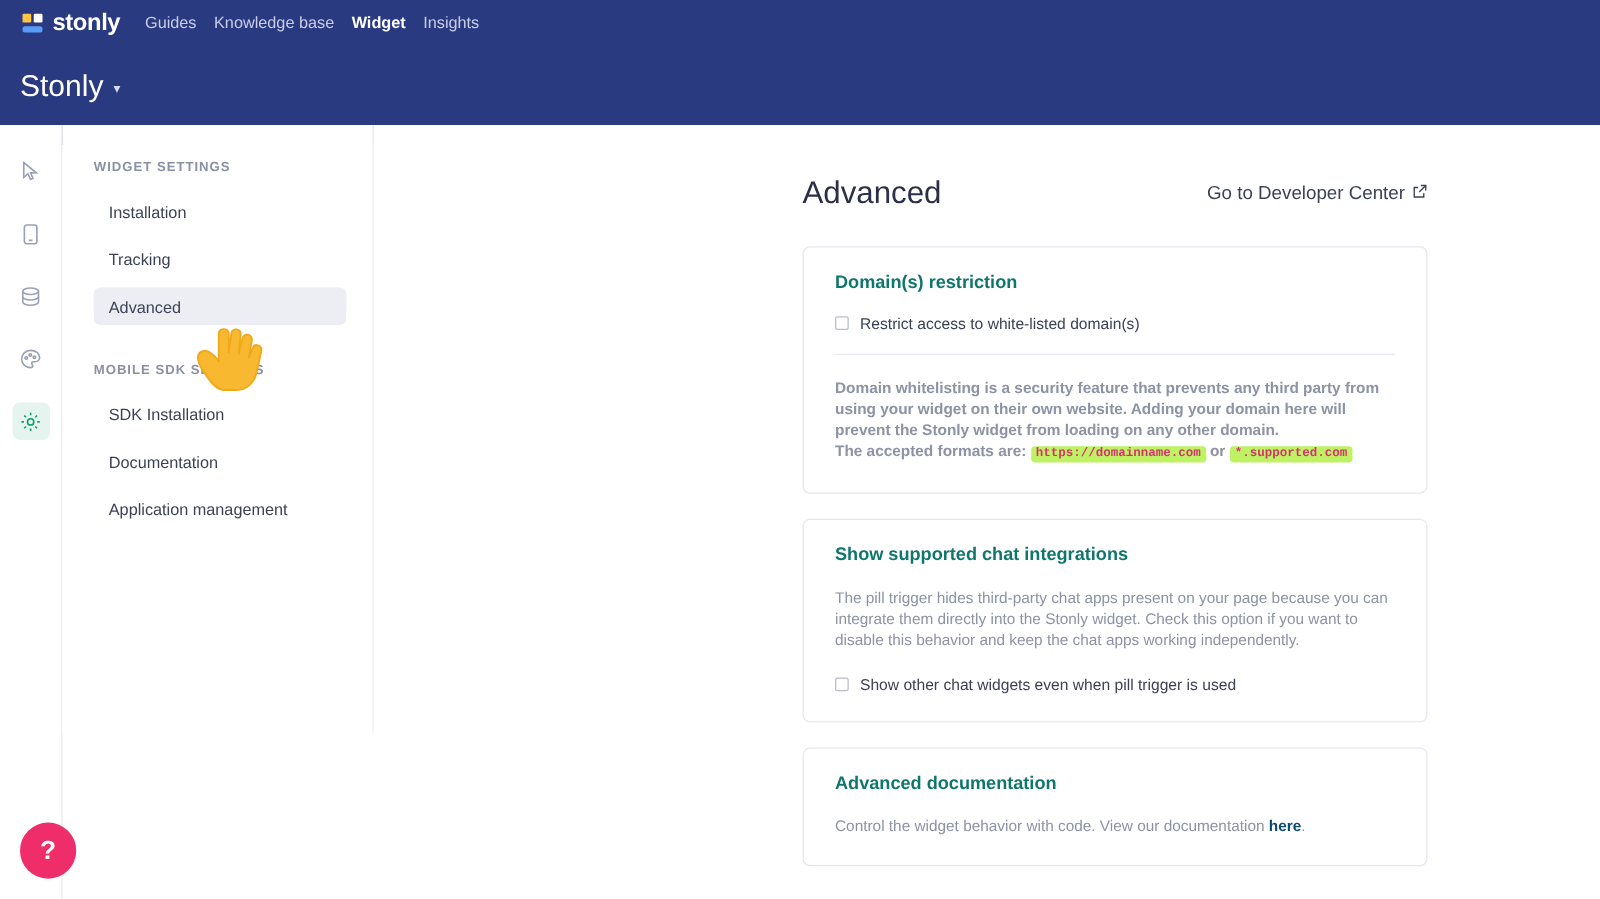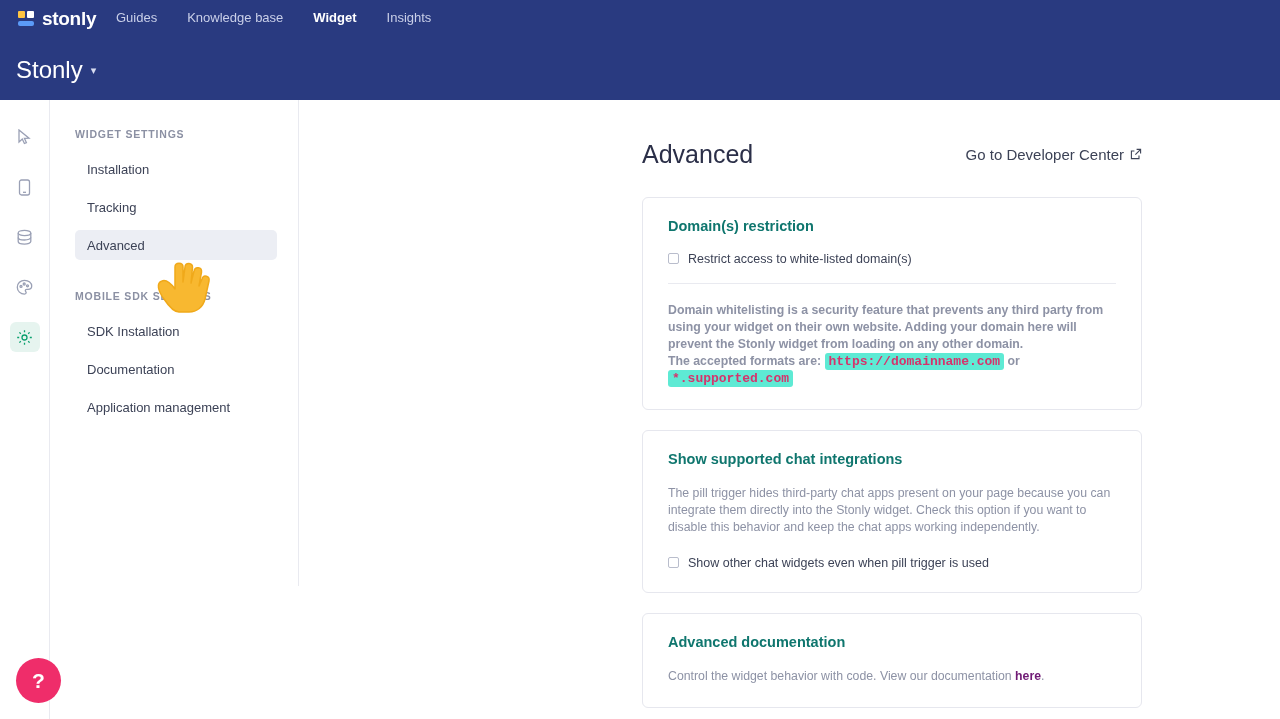--- a/index.html
+++ b/index.html
@@ -37,7 +37,7 @@
   }
   .nav {
     position: absolute; left: 116px; top: 10px;
-    display: flex; align-items: center; gap: 30px;
+    display: flex; align-items: center; gap: 14px;
   }
   .nav a {
     color: #c9cfe8; font-size: 13px; text-decoration: none;

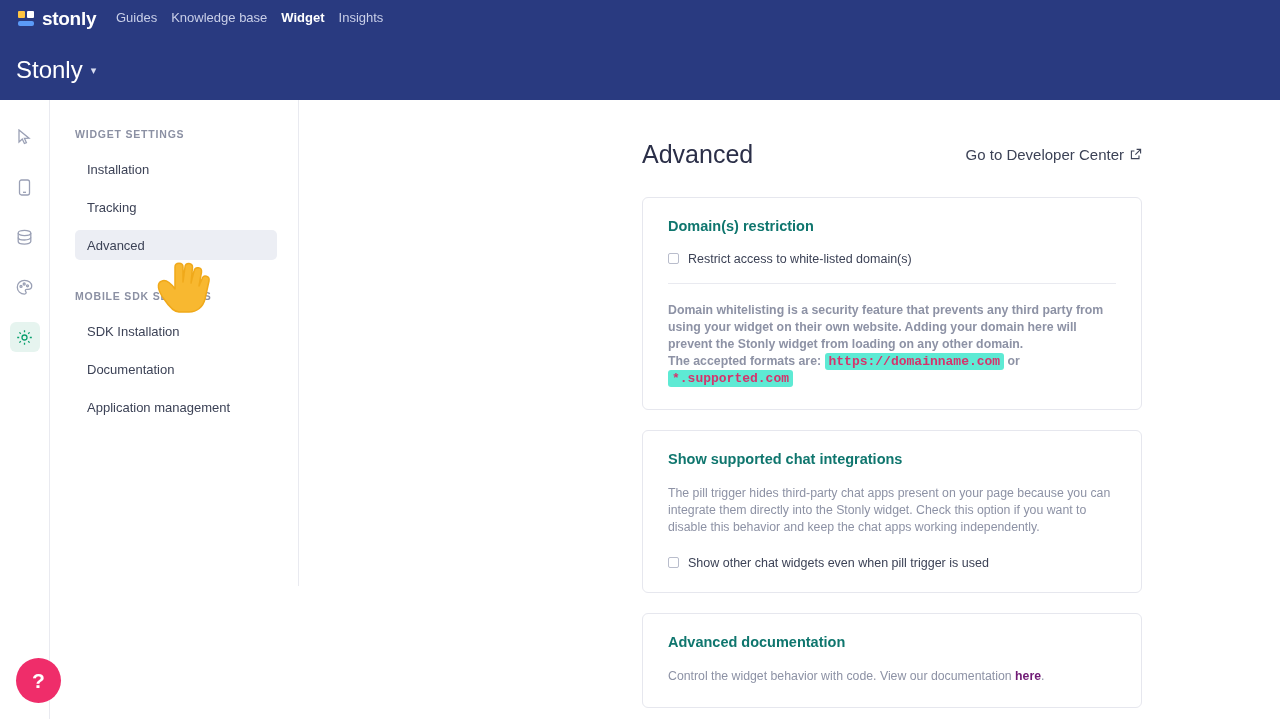--- a/index.html
+++ b/index.html
@@ -129,7 +129,7 @@
   }
   code.inline {
     font-family: "Liberation Mono", monospace;
-    font-size: 13px; color: #d6336c; background: #5eead4;
+    font-size: 10px; color: #d6336c; background: #bef264;
     padding: 1px 4px; border-radius: 3px;
   }
   .body-text {

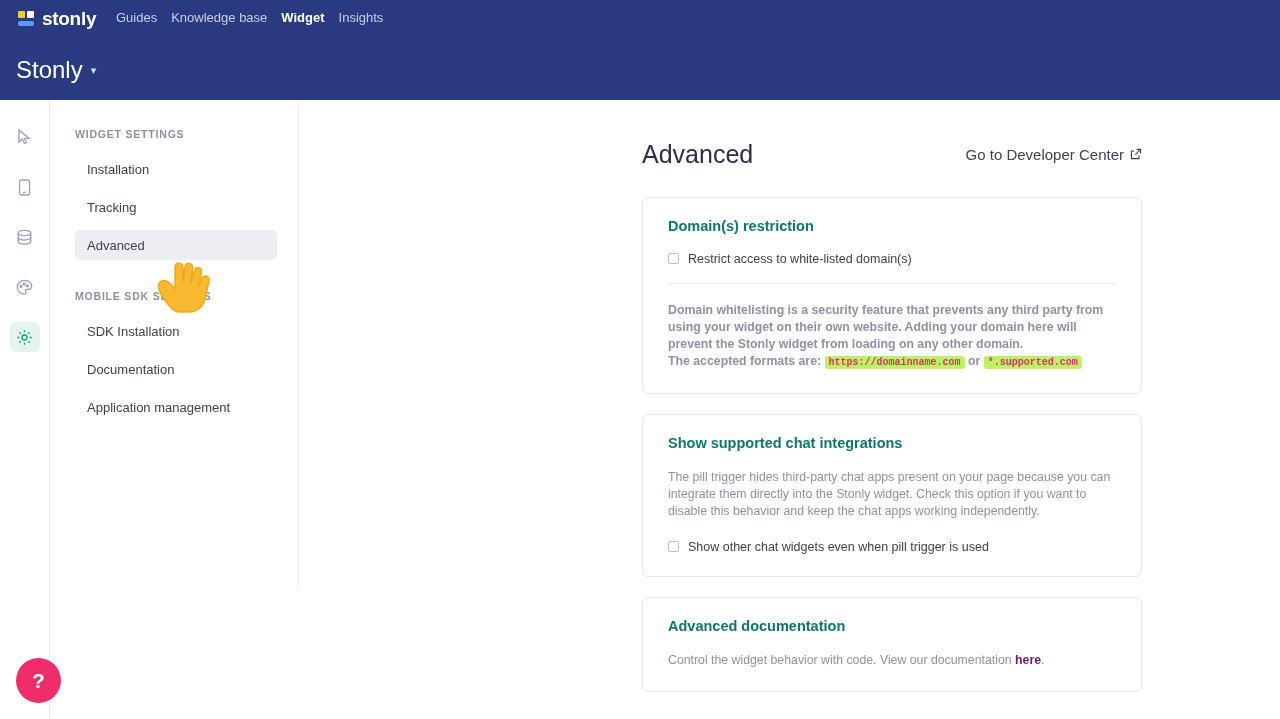--- a/index.html
+++ b/index.html
@@ -136,7 +136,7 @@
     font-size: 12.3px; line-height: 17px; color: #8d92a5; margin-bottom: 20px;
   }
   .body-text.last { margin-bottom: 0; }
-  .body-text a { color: #701a75; text-decoration: none; font-weight: bold; margin-top: 12px; }
+  .body-text a { color: #0c4a6e; text-decoration: none; font-weight: bold; margin-top: 12px; }
 
   
   .help {

